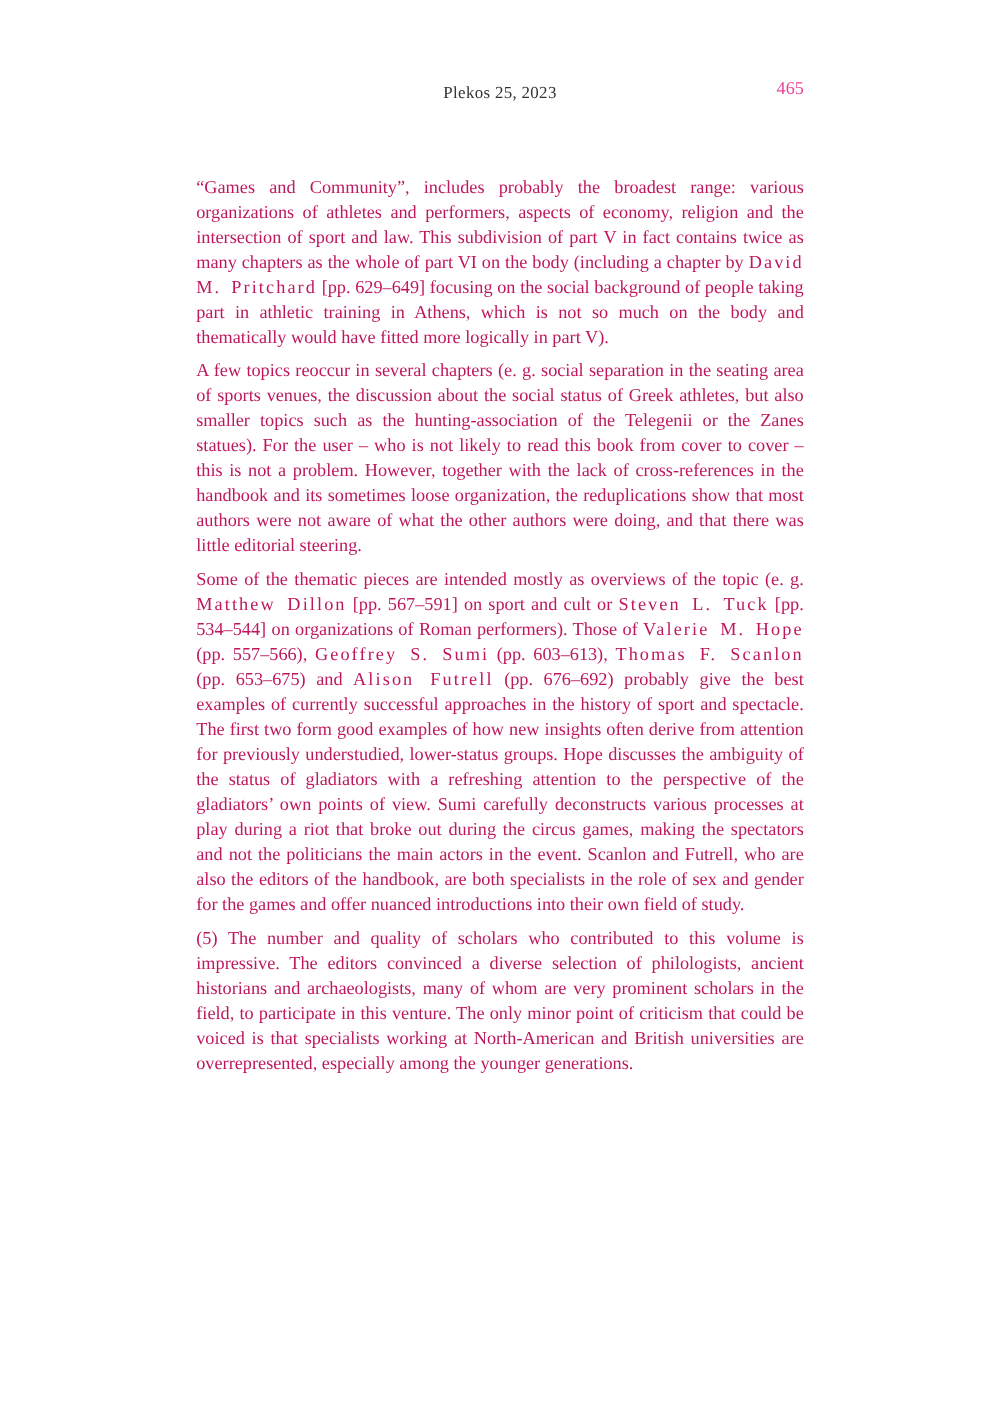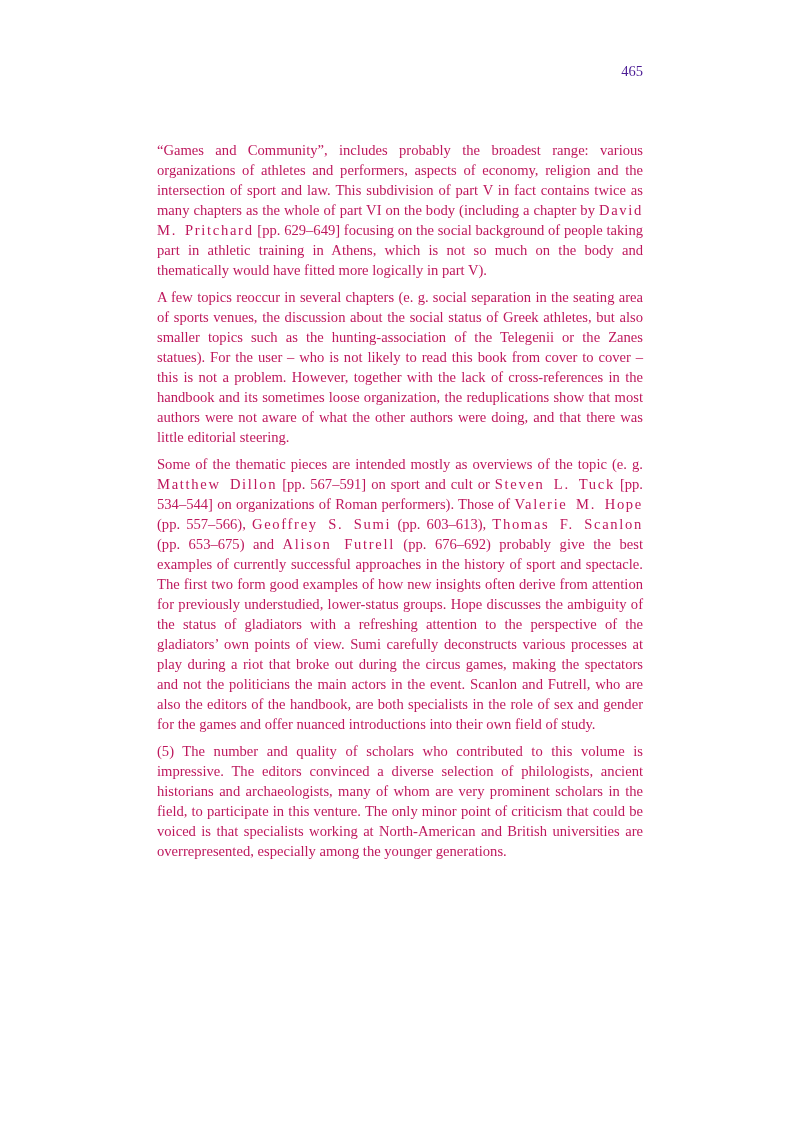--- a/index.html
+++ b/index.html
@@ -65,6 +65,7 @@
 <div class="page">
 
   <div class="running-header">
+    <span class="journal">Plekos 25, 2023</span>
     <span class="pagenum">465</span>
   </div>
 

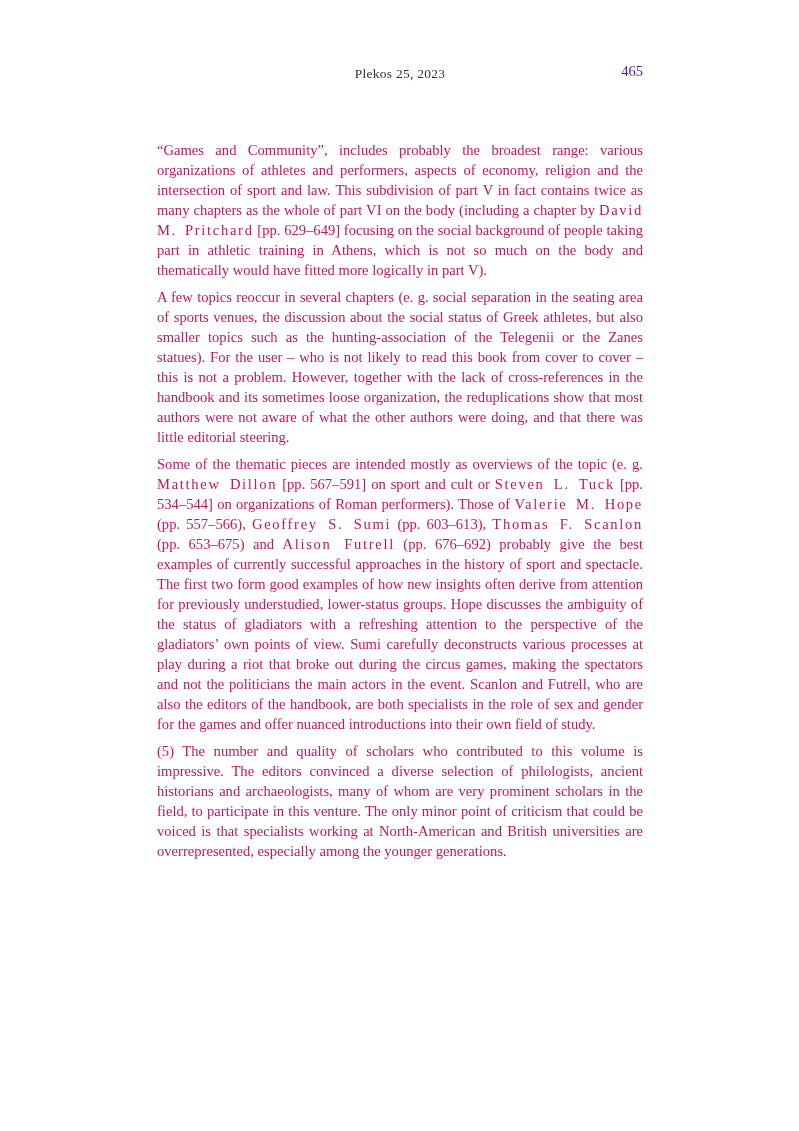--- a/index.html
+++ b/index.html
@@ -39,7 +39,7 @@
     right: 0;
     top: -3px;
     font-size: 14.5px;
-    color: #4c1d95;
+    color: #ec4899;
   }
   .body-text {
     position: absolute;

